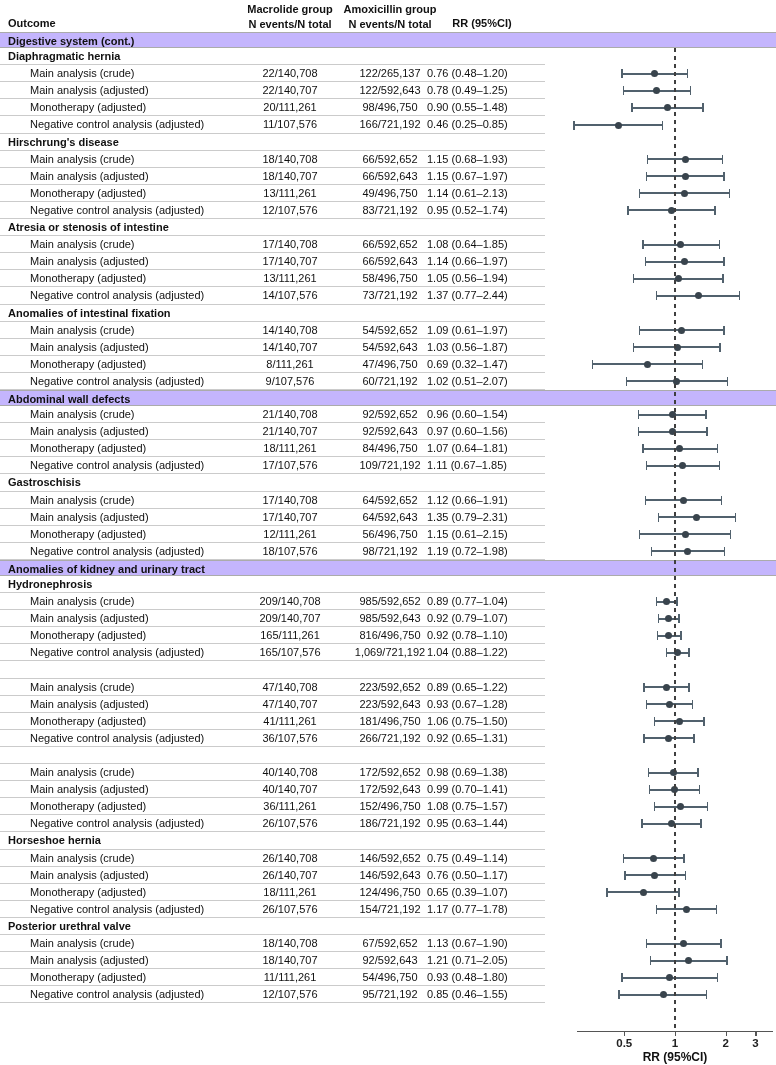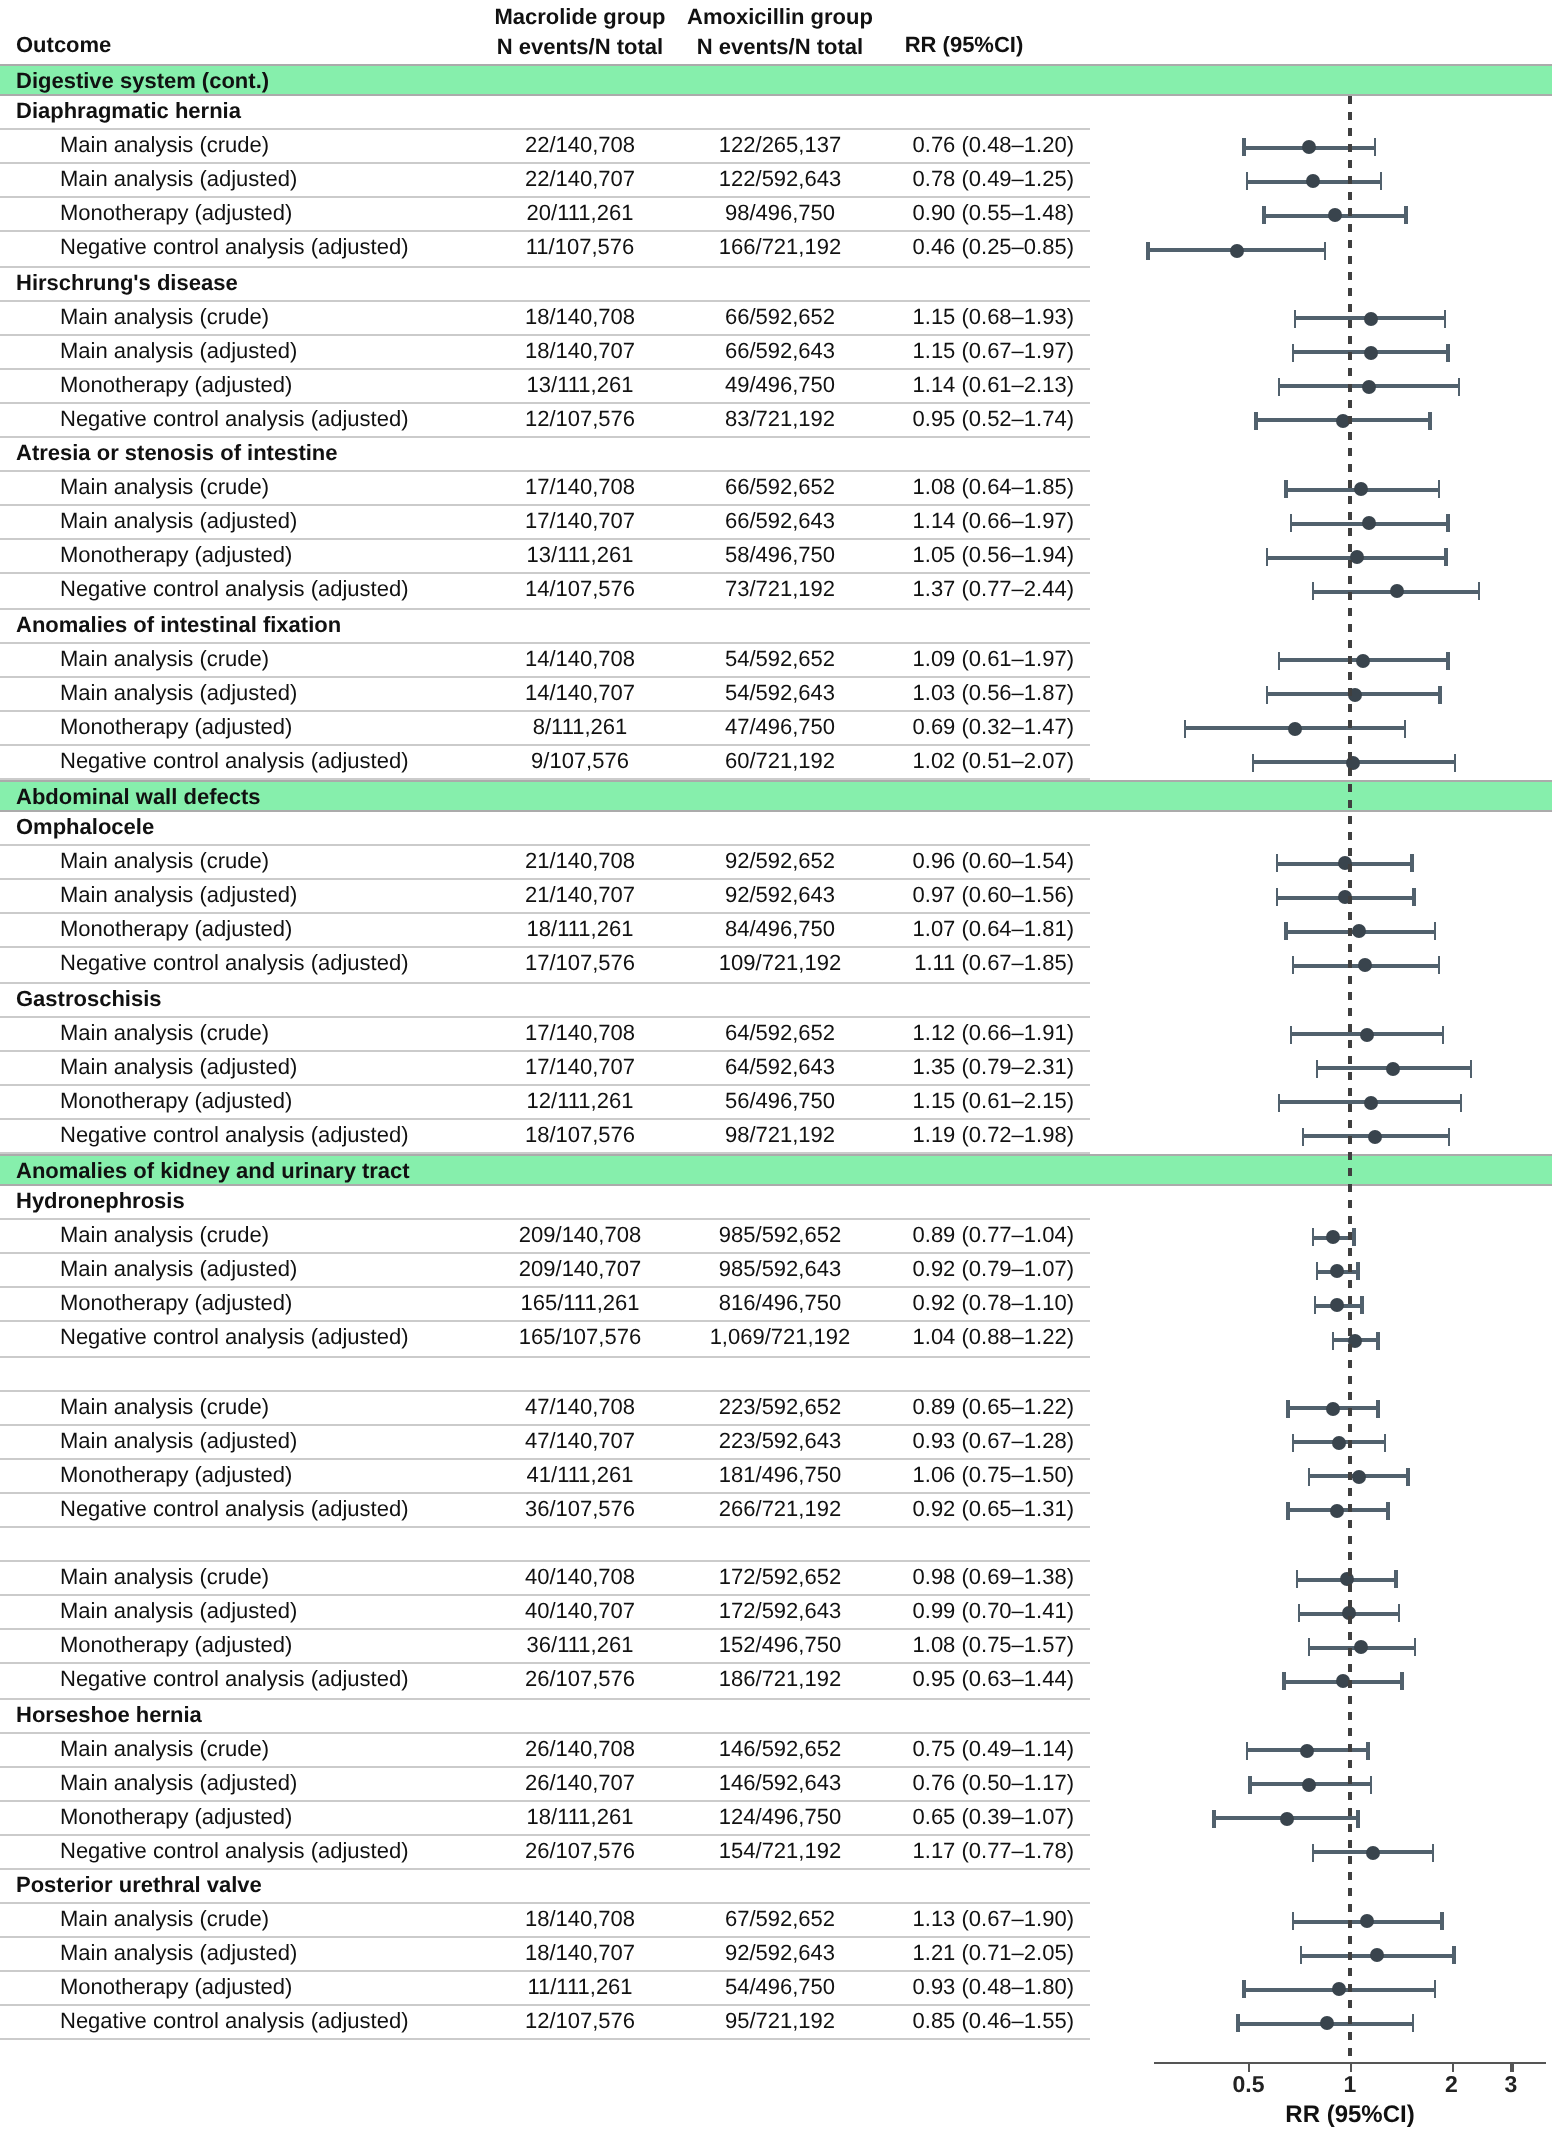--- a/index.html
+++ b/index.html
@@ -18,7 +18,7 @@
   
   #rows{position:absolute;top:32px;left:0;width:776px;}
   .row{position:relative;width:776px;height:17.1px;line-height:17.1px;white-space:nowrap;}
-  .row.section{background:#86efac;border-top:1px solid #ababab;border-bottom:1px solid #ababab;height:16.1px;line-height:16.1px;box-sizing:border-box;}
+  .row.section{background:#c4b5fd;border-top:1px solid #ababab;border-bottom:1px solid #ababab;height:16.1px;line-height:16.1px;box-sizing:border-box;}
   .row .rule{position:absolute;left:0;bottom:0;height:1px;width:545px;background:#cbcbcb;}
   .c{position:absolute;top:0;overflow:hidden;}
   .c-outcome{left:8px;width:232px;}

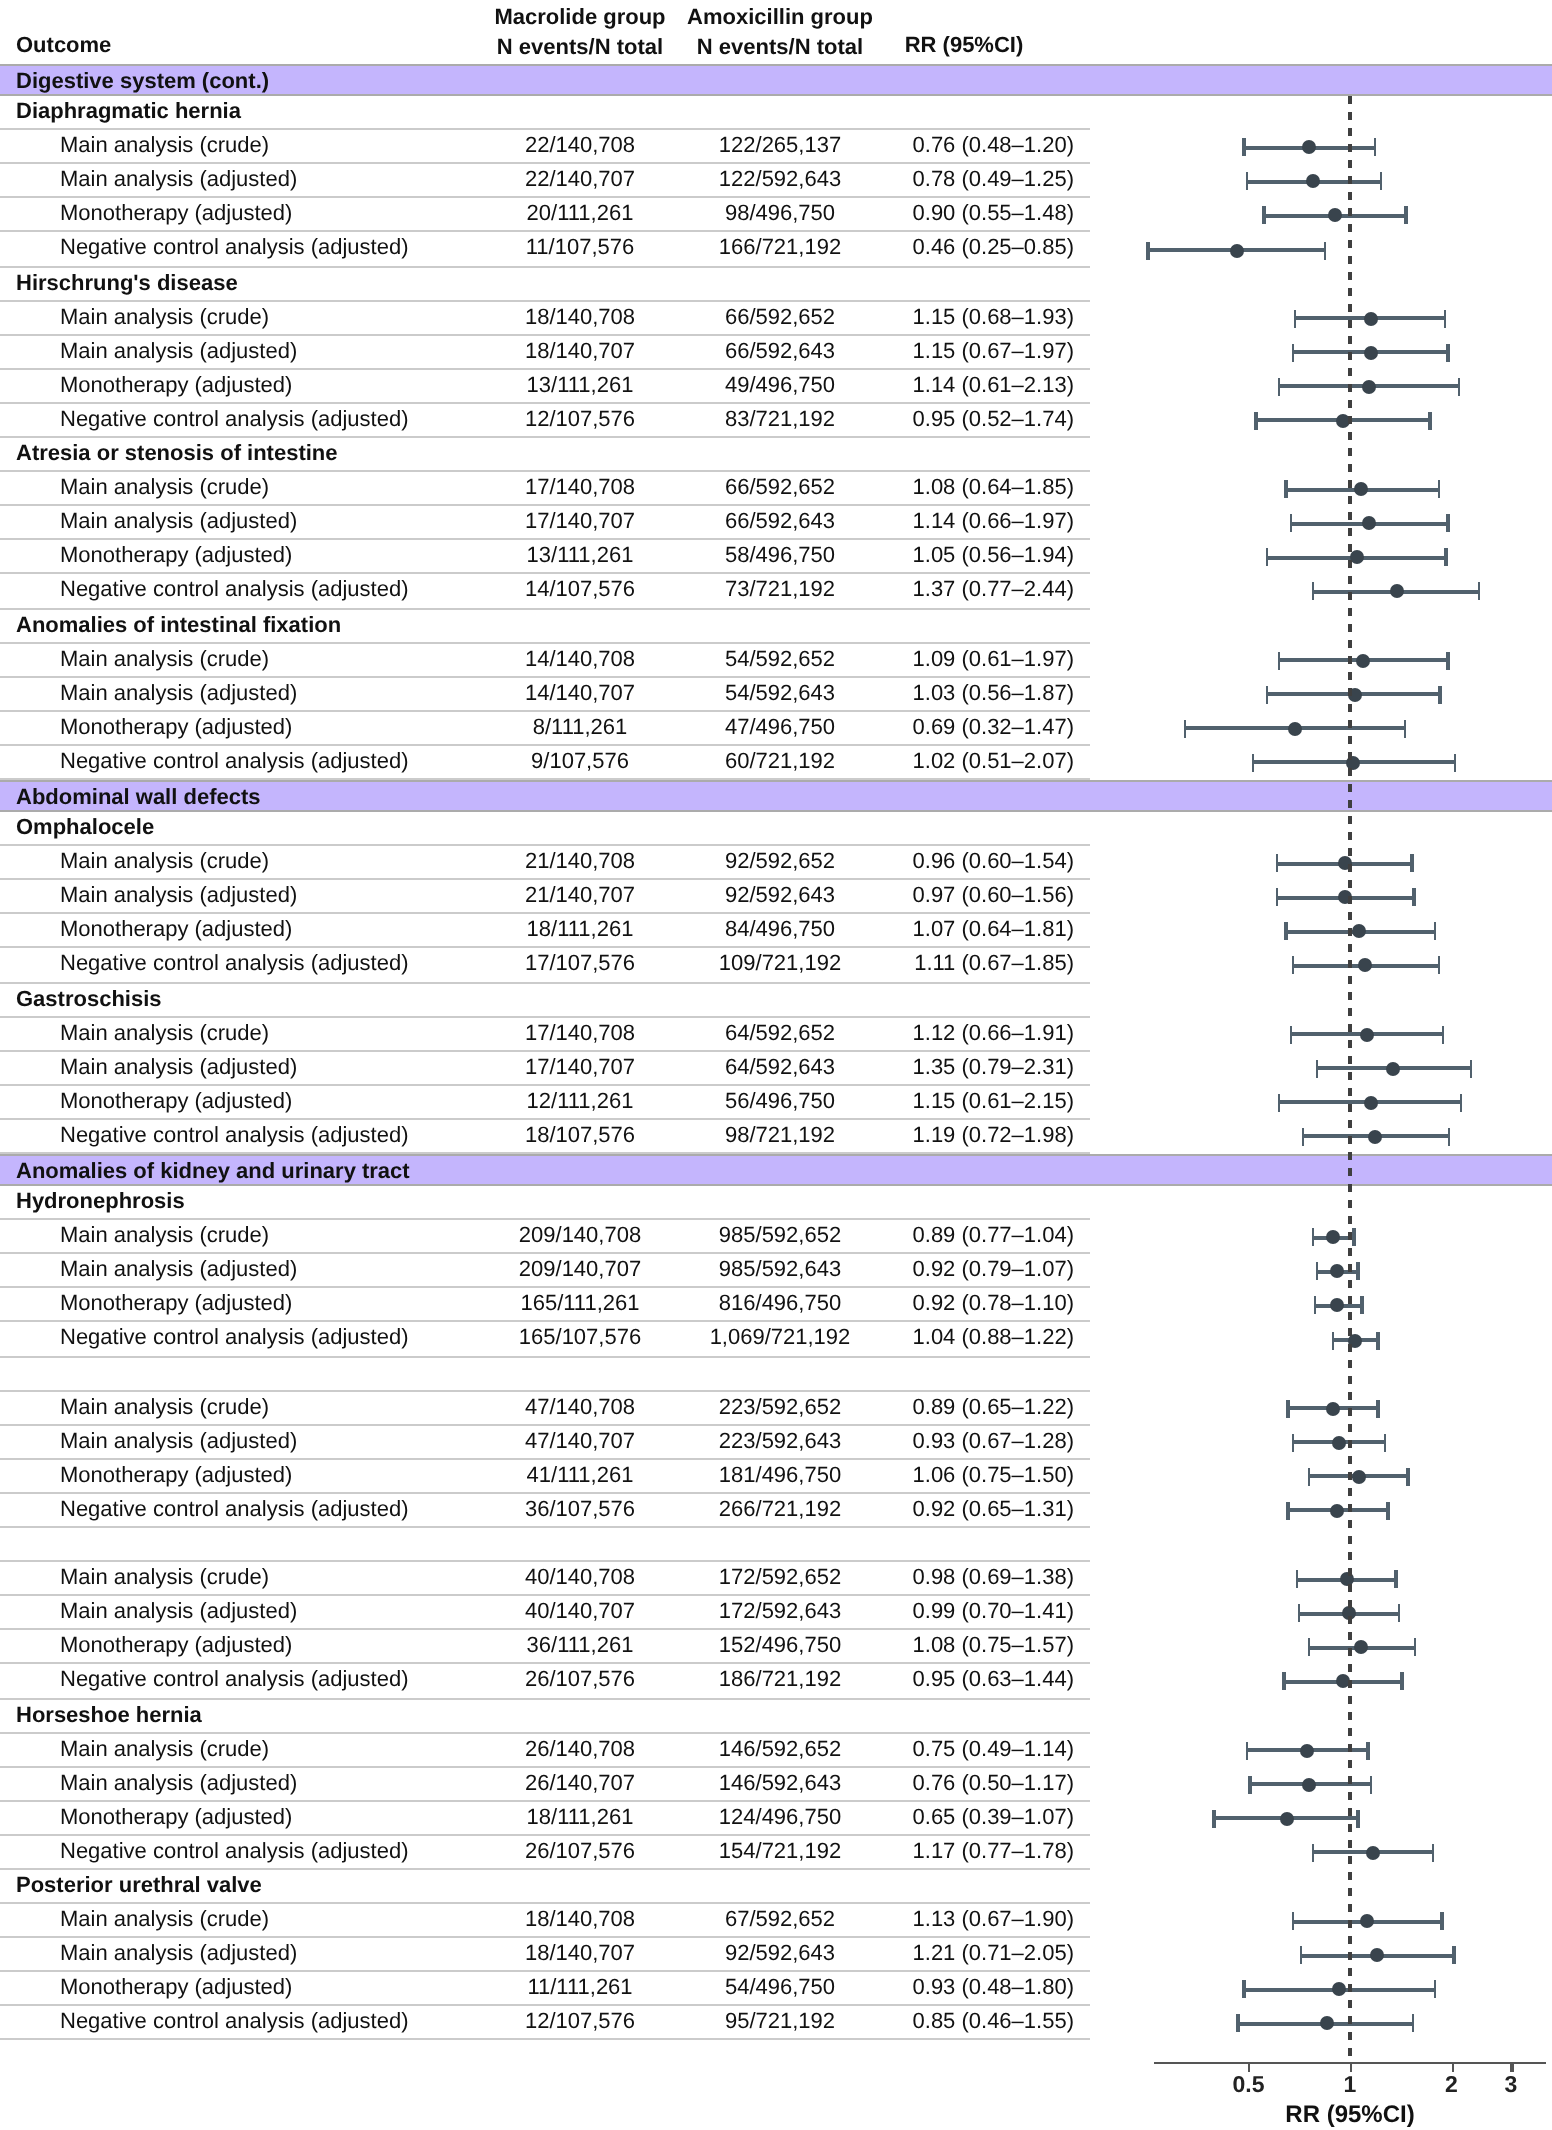--- a/index.html
+++ b/index.html
@@ -25,7 +25,7 @@
   .row.analysis .c-outcome{left:30px;width:210px;}
   .c-mac{left:235px;width:110px;text-align:center;}
   .c-amx{left:335px;width:110px;text-align:center;}
-  .c-rr{left:427px;width:110px;text-align:right;}
+  .c-rr{left:427px;width:110px;text-align:left;}
   .bold{font-weight:bold;}
   
   .ci{position:absolute;top:50%;height:2px;margin-top:-1px;background:#51616d;}

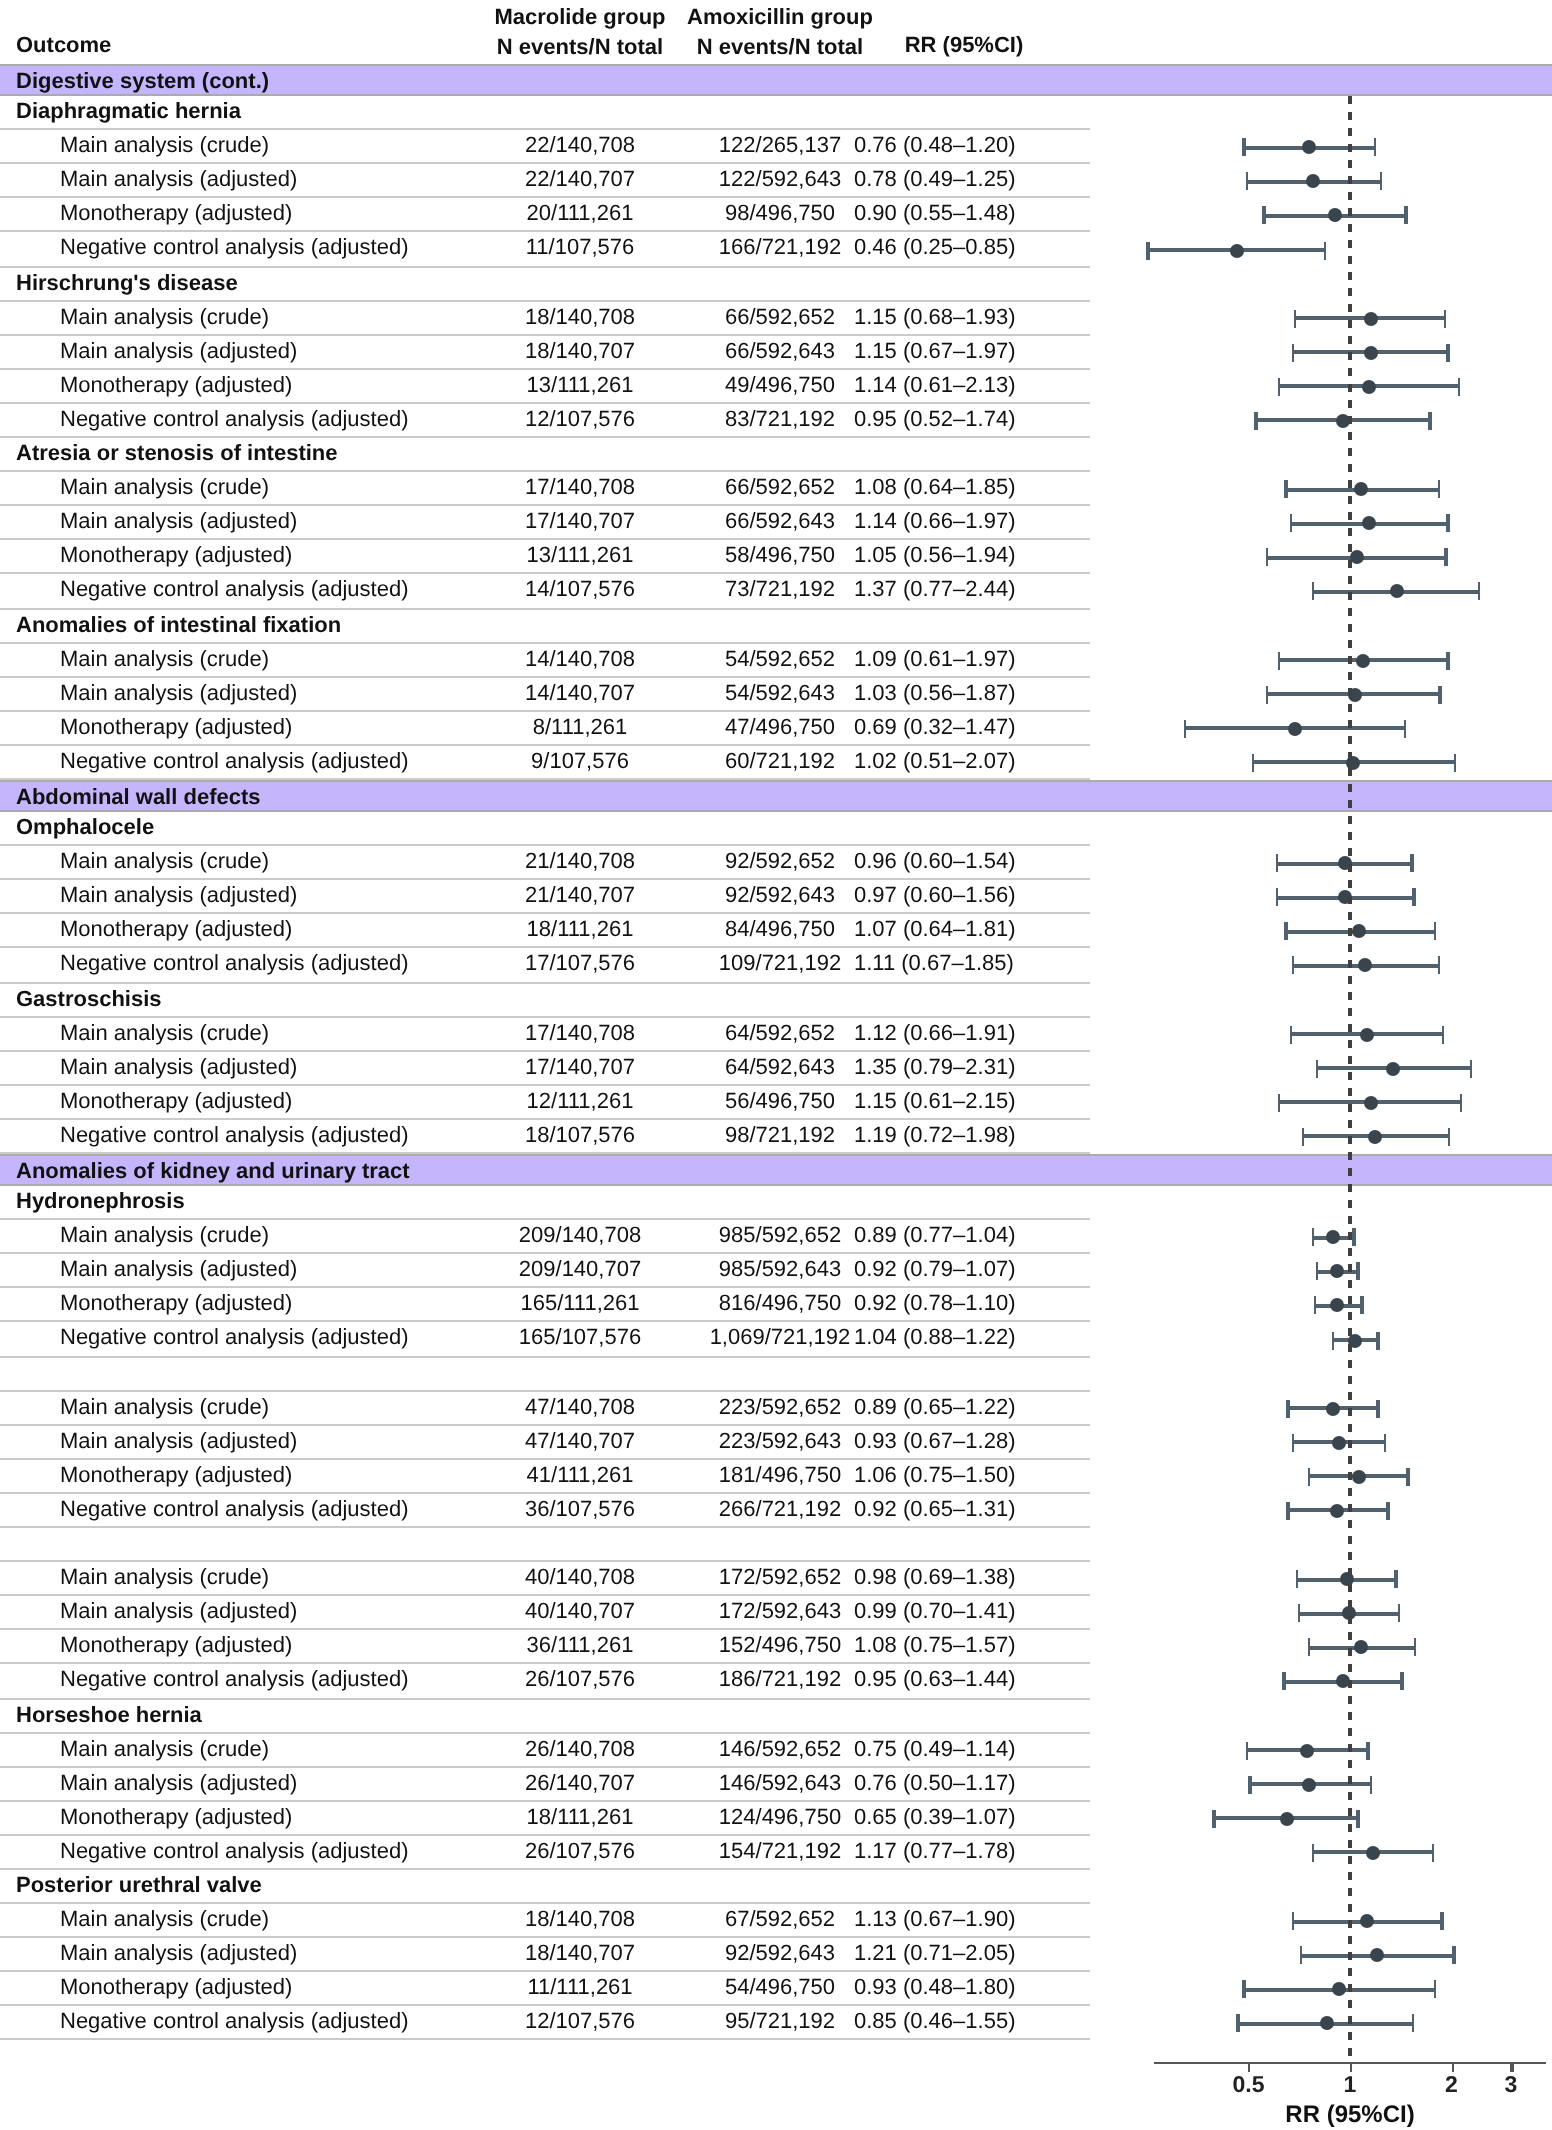--- a/index.html
+++ b/index.html
@@ -256,10 +256,6 @@
       <div class="row section">
         <div class="c c-outcome bold">Abdominal wall defects</div>
       </div>
-      <div class="row outcome">
-        <div class="c c-outcome bold">Omphalocele</div>
-        <div class="rule"></div>
-      </div>
       <div class="row analysis">
         <div class="c c-outcome">Main analysis (crude)</div>
         <div class="c c-mac">21/140,708</div>

